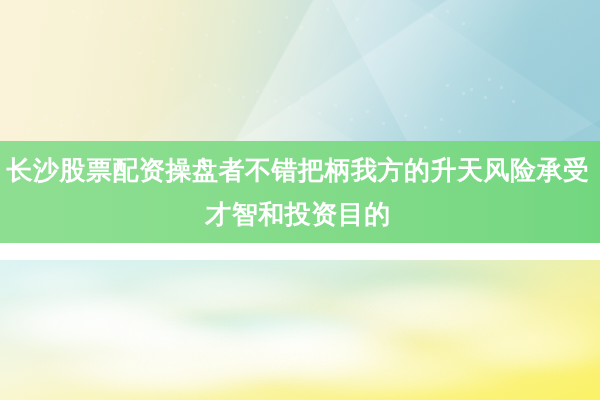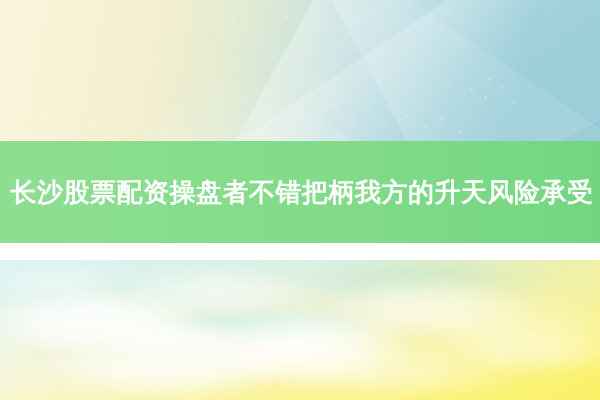--- a/index.html
+++ b/index.html
@@ -92,7 +92,7 @@
         #72d67f 100%);
     display: flex;
     flex-direction: column;
-    align-items: flex-end;
+    align-items: flex-start;
     justify-content: center;
   }
   .headline {

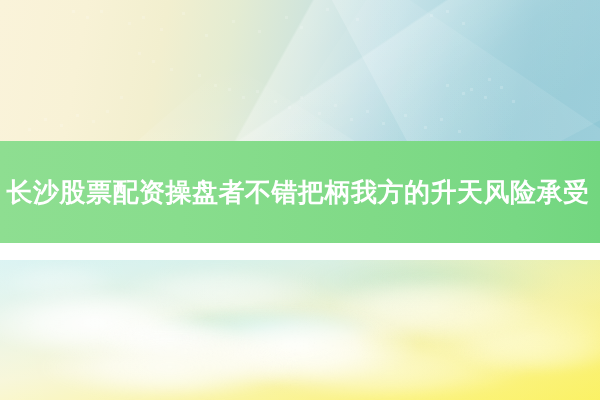--- a/index.html
+++ b/index.html
@@ -242,6 +242,7 @@
 
   <div class="green-band">
     <div class="headline headline-line-1">长沙股票配资操盘者不错把柄我方的升天风险承受</div>
+    <div class="headline headline-line-2">才智和投资目的</div>
   </div>
 
   <div class="bottom-section">

